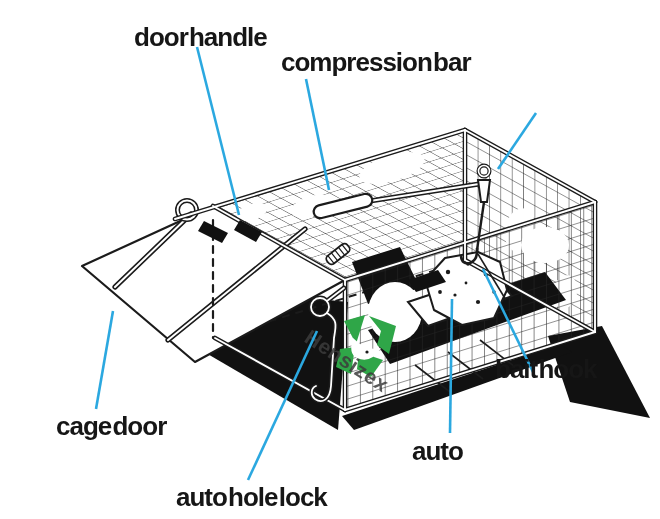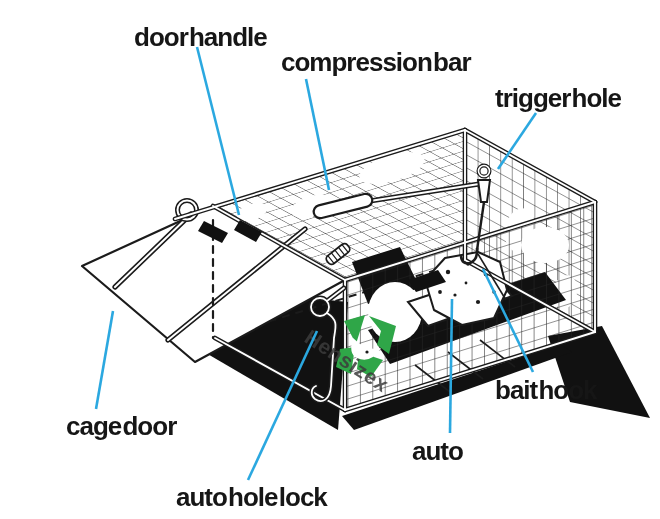--- a/index.html
+++ b/index.html
@@ -208,7 +208,6 @@
 
 <div class="lbl" style="left:281px;top:49px">compression bar</div>
 <div class="lbl" style="left:134px;top:24px">door handle</div>
-<div class="lbl" style="left:495px;top:85px">trigger hole</div>
 <div class="lbl" style="left:66px;top:413px">cage door</div>
 <div class="lbl" style="left:176px;top:484px">auto hole lock</div>
 <div class="lbl" style="left:412px;top:438px">auto</div>

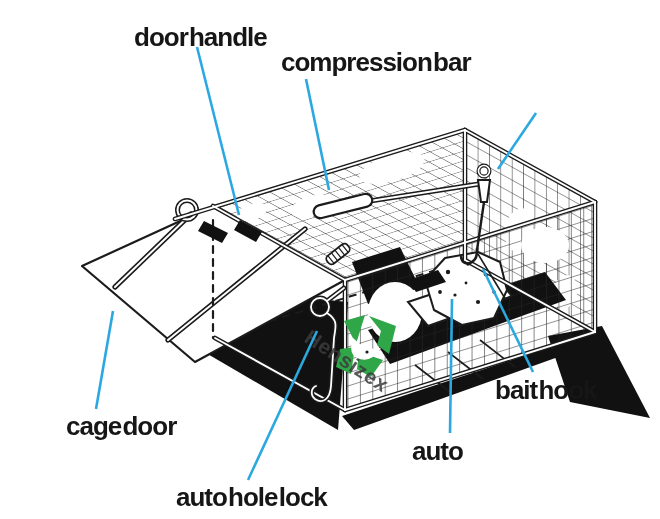--- a/index.html
+++ b/index.html
@@ -211,7 +211,7 @@
 <div class="lbl" style="left:66px;top:413px">cage door</div>
 <div class="lbl" style="left:176px;top:484px">auto hole lock</div>
 <div class="lbl" style="left:412px;top:438px">auto</div>
-<div class="lbl" style="left:495px;top:377px">bait hook</div>
+<div class="lbl" style="left:495px;top:356px">bait hook</div>
 
 </div>
 

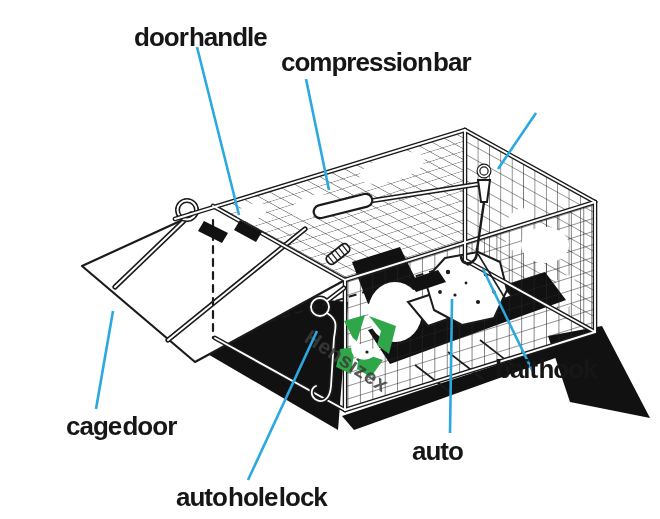--- a/index.html
+++ b/index.html
@@ -208,7 +208,7 @@
 
 <div class="lbl" style="left:281px;top:49px">compression bar</div>
 <div class="lbl" style="left:134px;top:24px">door handle</div>
-<div class="lbl" style="left:66px;top:413px">cage door</div>
+<div class="lbl" style="left:56px;top:413px">cage door</div>
 <div class="lbl" style="left:176px;top:484px">auto hole lock</div>
 <div class="lbl" style="left:412px;top:438px">auto</div>
 <div class="lbl" style="left:495px;top:356px">bait hook</div>

